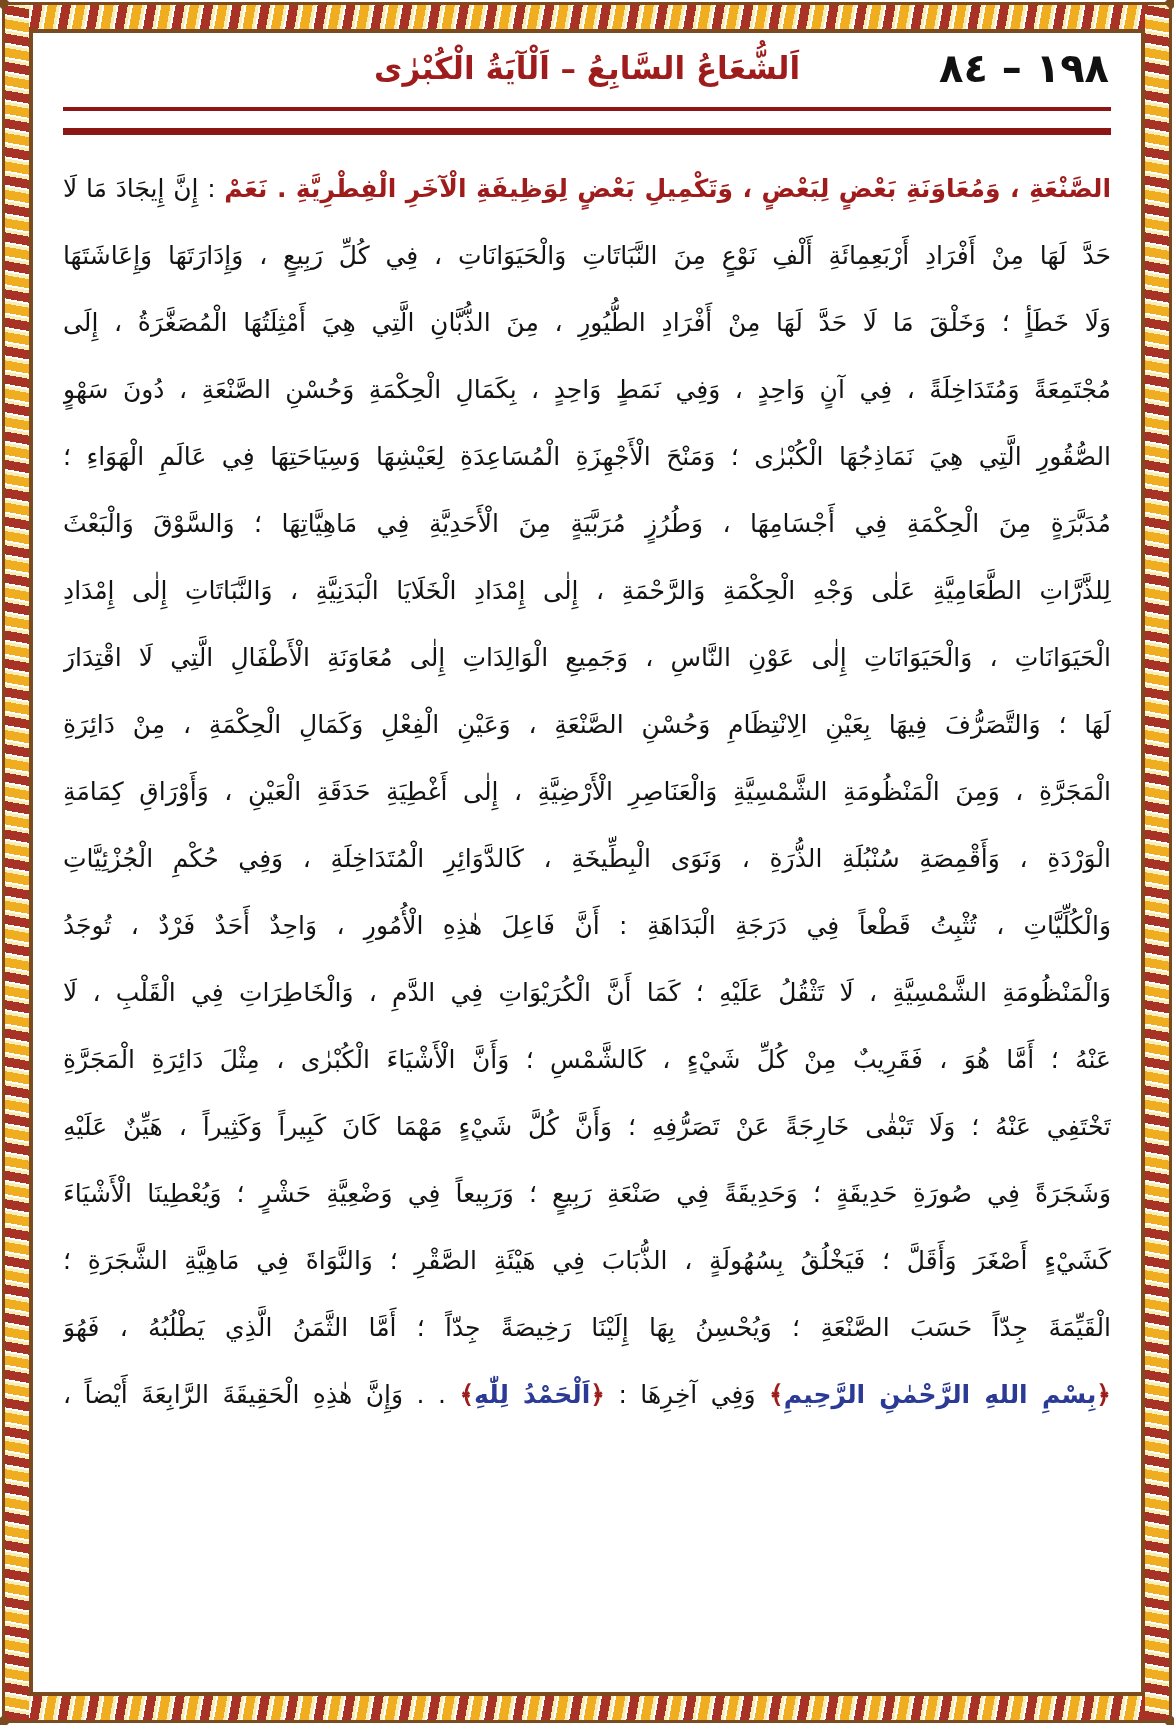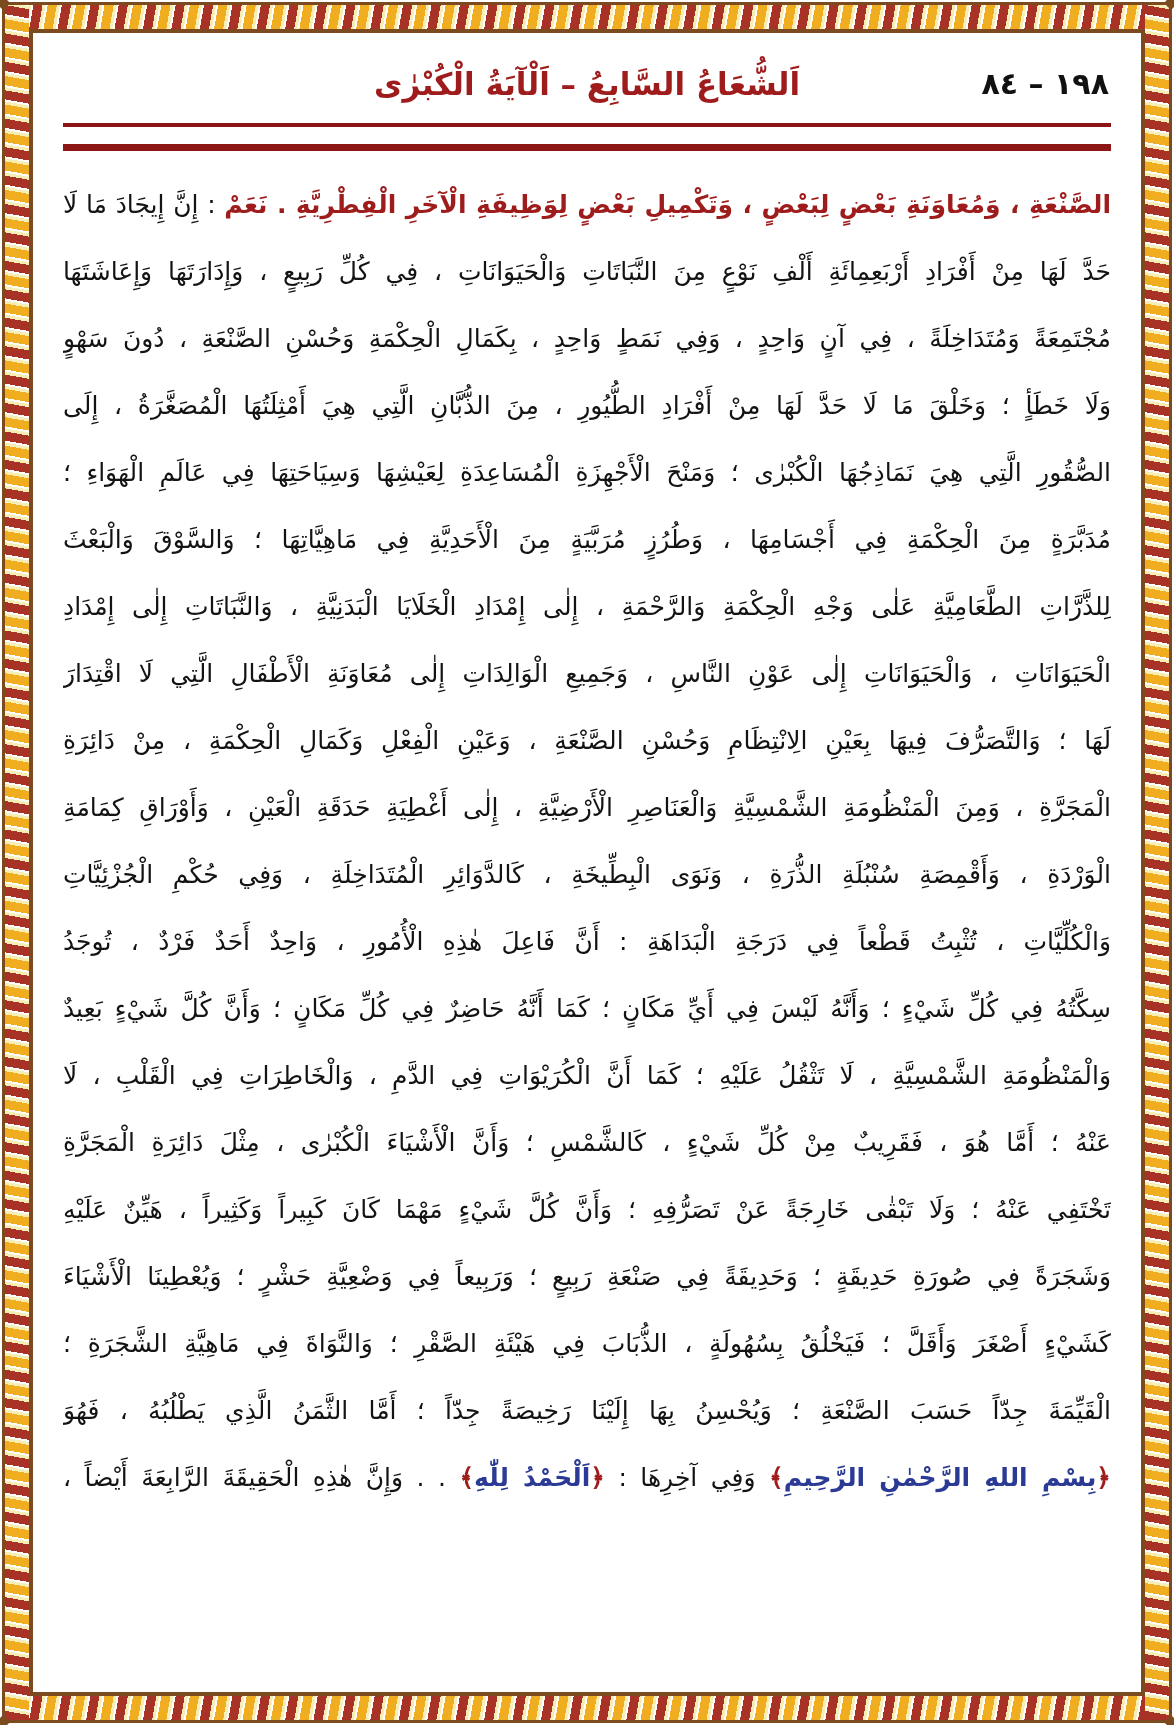--- a/index.html
+++ b/index.html
@@ -59,7 +59,7 @@
   .corner-bl{bottom:-2px;left:-2px;}
   .corner-br{bottom:-2px;right:-2px;}
   
-  .content{position:absolute;inset:33px;padding:16px 30px 0 30px;box-sizing:border-box;}
+  .content{position:absolute;inset:33px;padding:0 30px 0 30px;box-sizing:border-box;}
   .header-row{position:relative;height:70px;direction:rtl;}
   .page-numbers{
     position:absolute;left:8px;top:0;

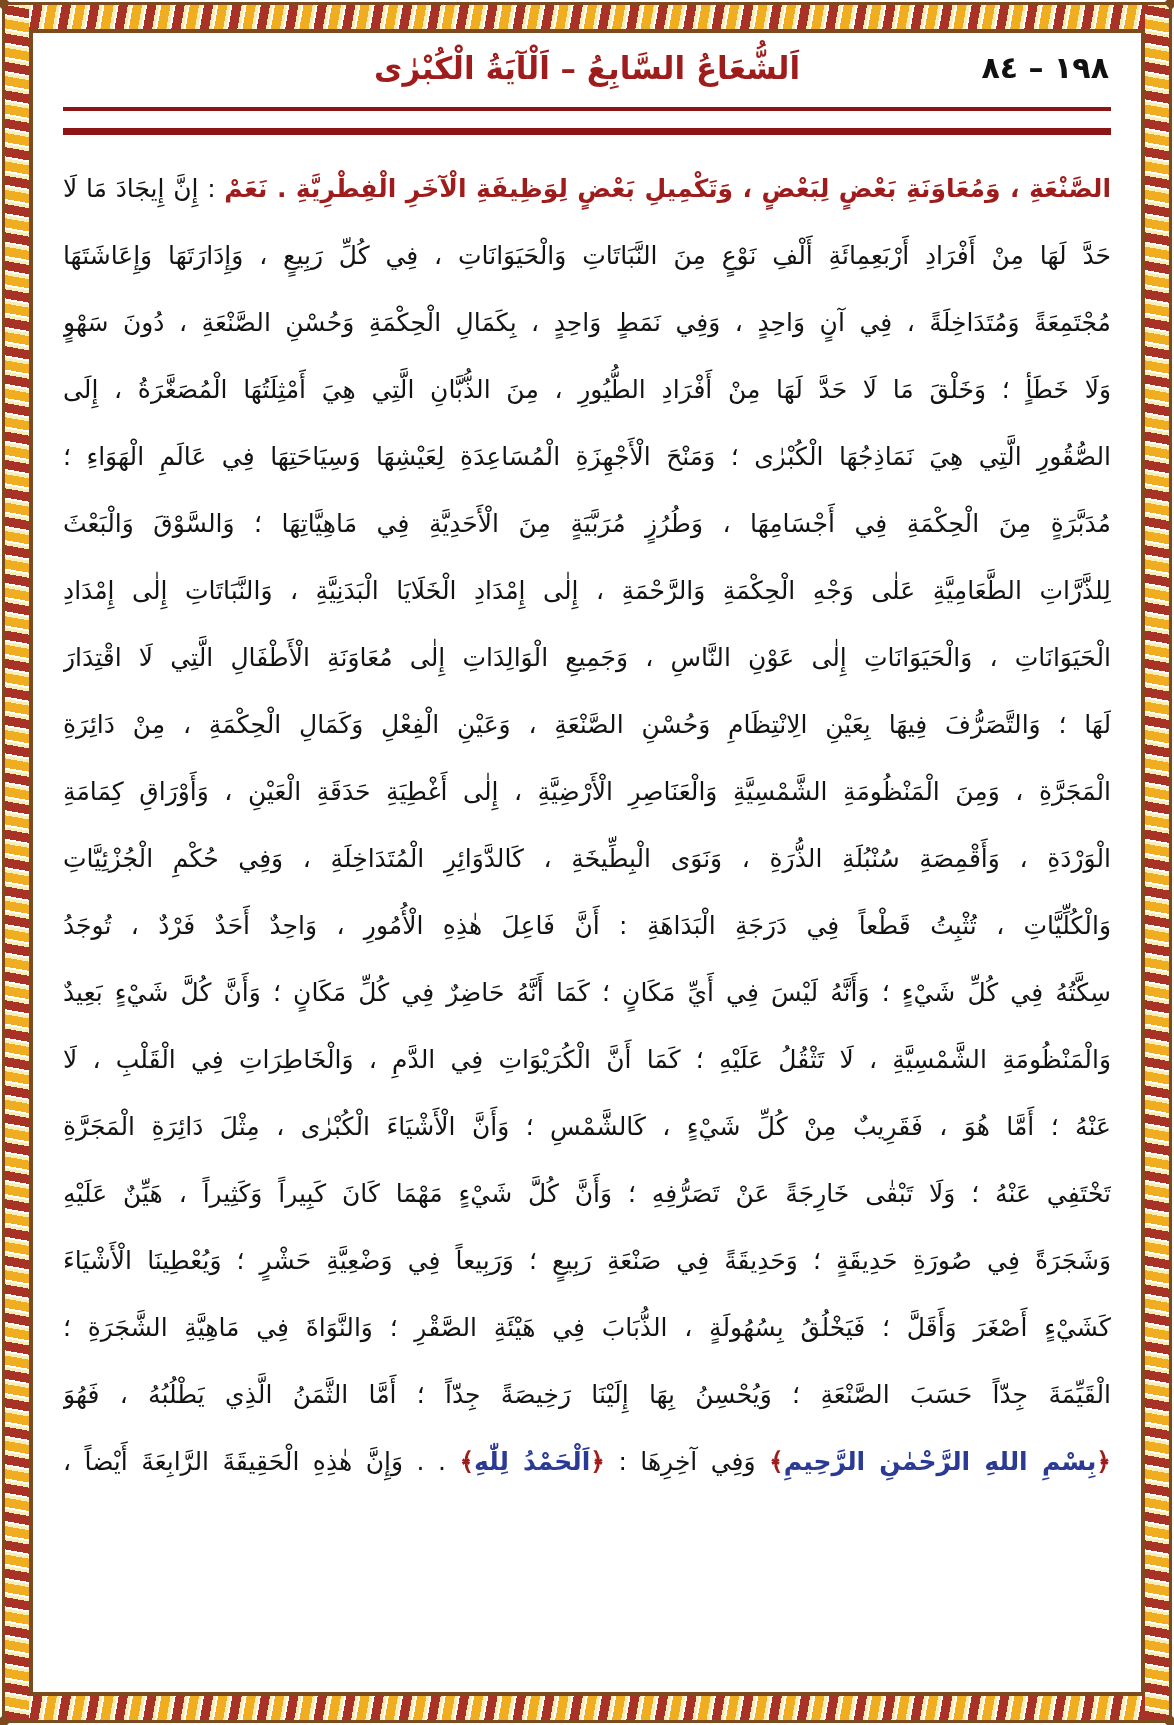--- a/index.html
+++ b/index.html
@@ -64,7 +64,7 @@
   .page-numbers{
     position:absolute;left:8px;top:0;
     direction:rtl;
-    font-size:30px;font-weight:bold;color:#111;line-height:70px;
+    font-size:40px;font-weight:bold;color:#111;line-height:70px;
   }
   
   .page-numbers{left:auto;right:auto;}

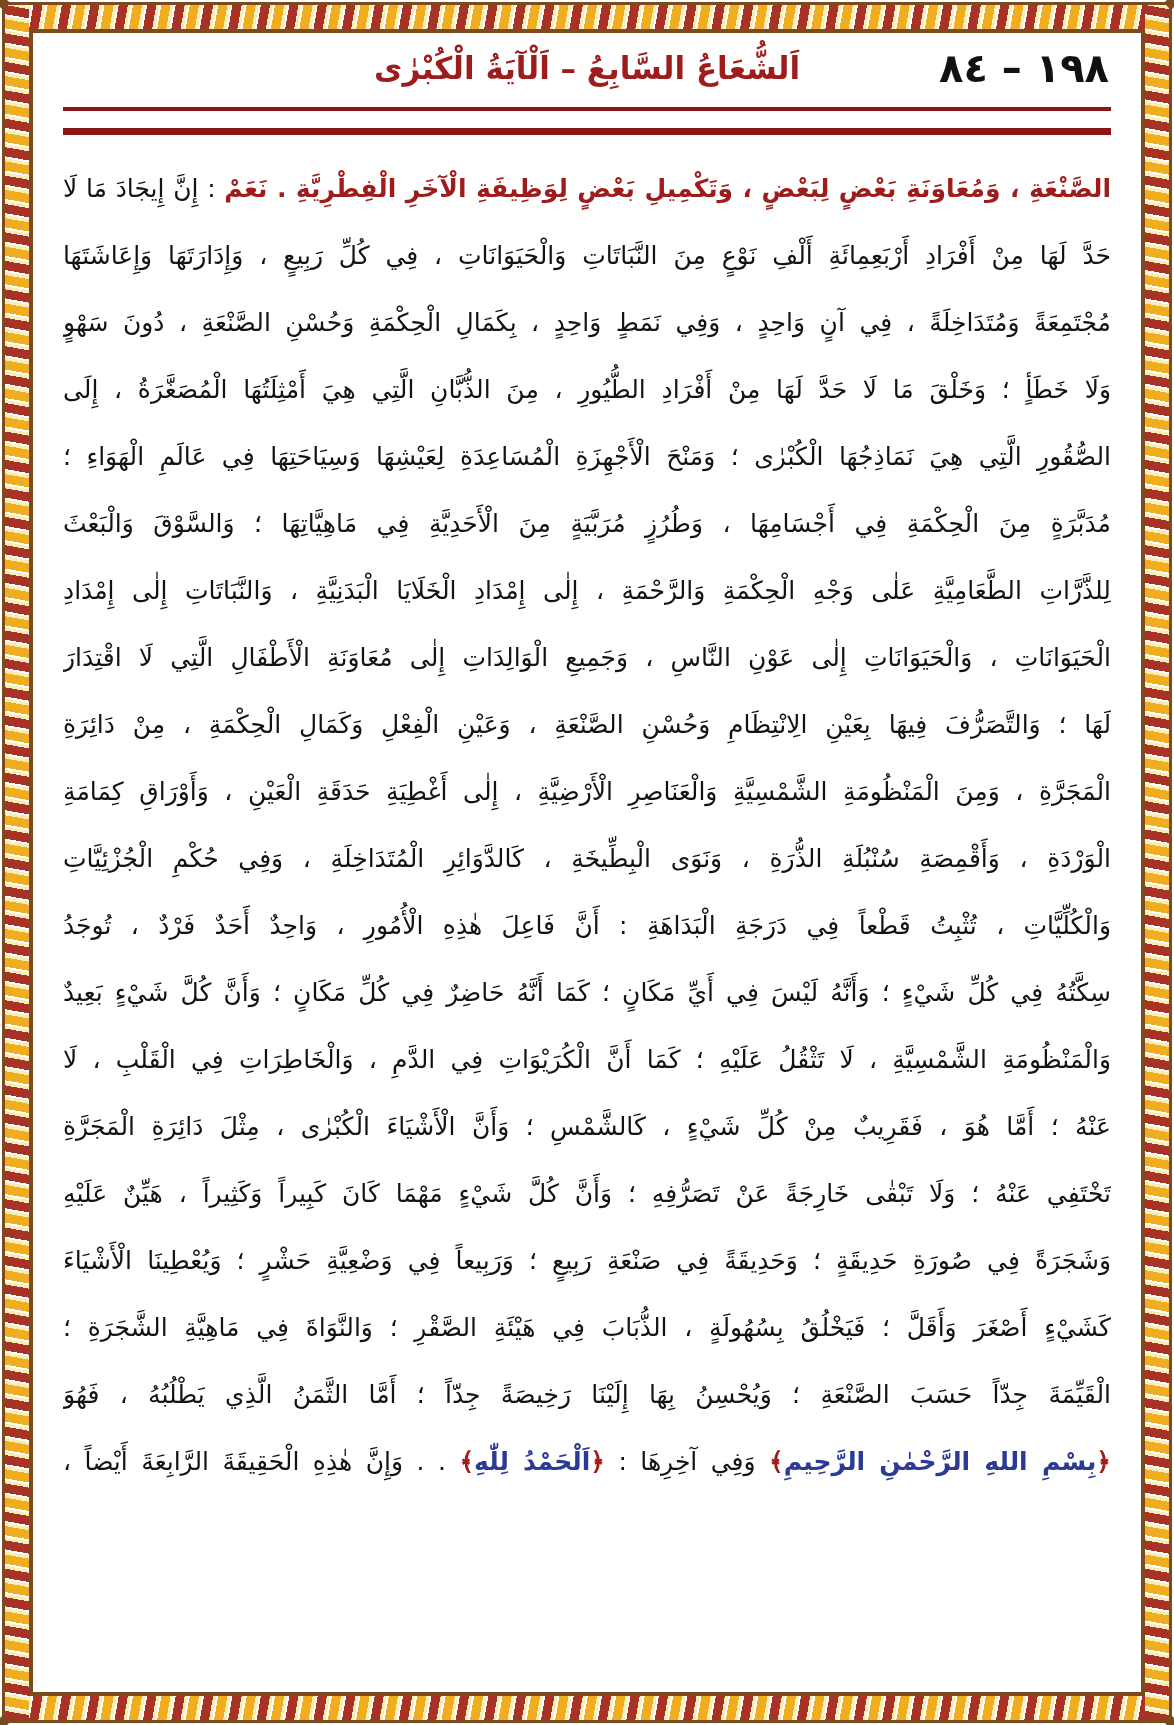--- a/index.html
+++ b/index.html
@@ -120,8 +120,8 @@
     <div class="body-text">
         <div class="text-line"><span class="seg-red">الصَّنْعَةِ ، وَمُعَاوَنَةِ بَعْضٍ لِبَعْضٍ ، وَتَكْمِيلِ بَعْضٍ لِوَظِيفَةِ الْآخَرِ الْفِطْرِيَّةِ . نَعَمْ</span><span class="seg-black"> : إِنَّ إِيجَادَ مَا لَا</span></div>
         <div class="text-line"><span class="seg-black">حَدَّ لَهَا مِنْ أَفْرَادِ أَرْبَعِمِائَةِ أَلْفِ نَوْعٍ مِنَ النَّبَاتَاتِ وَالْحَيَوَانَاتِ ، فِي كُلِّ رَبِيعٍ ، وَإِدَارَتَهَا وَإِعَاشَتَهَا</span></div>
+        <div class="text-line"><span class="seg-black">وَلَا خَطَأٍ ؛ وَخَلْقَ مَا لَا حَدَّ لَهَا مِنْ أَفْرَادِ الطُّيُورِ ، مِنَ الذُّبَّانِ الَّتِي هِيَ أَمْثِلَتُهَا الْمُصَغَّرَةُ ، إِلَى</span></div>
         <div class="text-line"><span class="seg-black">مُجْتَمِعَةً وَمُتَدَاخِلَةً ، فِي آنٍ وَاحِدٍ ، وَفِي نَمَطٍ وَاحِدٍ ، بِكَمَالِ الْحِكْمَةِ وَحُسْنِ الصَّنْعَةِ ، دُونَ سَهْوٍ</span></div>
-        <div class="text-line"><span class="seg-black">وَلَا خَطَأٍ ؛ وَخَلْقَ مَا لَا حَدَّ لَهَا مِنْ أَفْرَادِ الطُّيُورِ ، مِنَ الذُّبَّانِ الَّتِي هِيَ أَمْثِلَتُهَا الْمُصَغَّرَةُ ، إِلَى</span></div>
         <div class="text-line"><span class="seg-black">الصُّقُورِ الَّتِي هِيَ نَمَاذِجُهَا الْكُبْرٰى ؛ وَمَنْحَ الْأَجْهِزَةِ الْمُسَاعِدَةِ لِعَيْشِهَا وَسِيَاحَتِهَا فِي عَالَمِ الْهَوَاءِ ؛</span></div>
         <div class="text-line"><span class="seg-black">مُدَبَّرَةٍ مِنَ الْحِكْمَةِ فِي أَجْسَامِهَا ، وَطُرُزٍ مُرَبَّيَةٍ مِنَ الْأَحَدِيَّةِ فِي مَاهِيَّاتِهَا ؛ وَالسَّوْقَ وَالْبَعْثَ</span></div>
         <div class="text-line"><span class="seg-black">لِلذَّرَّاتِ الطَّعَامِيَّةِ عَلٰى وَجْهِ الْحِكْمَةِ وَالرَّحْمَةِ ، إِلٰى إِمْدَادِ الْخَلَايَا الْبَدَنِيَّةِ ، وَالنَّبَاتَاتِ إِلٰى إِمْدَادِ</span></div>

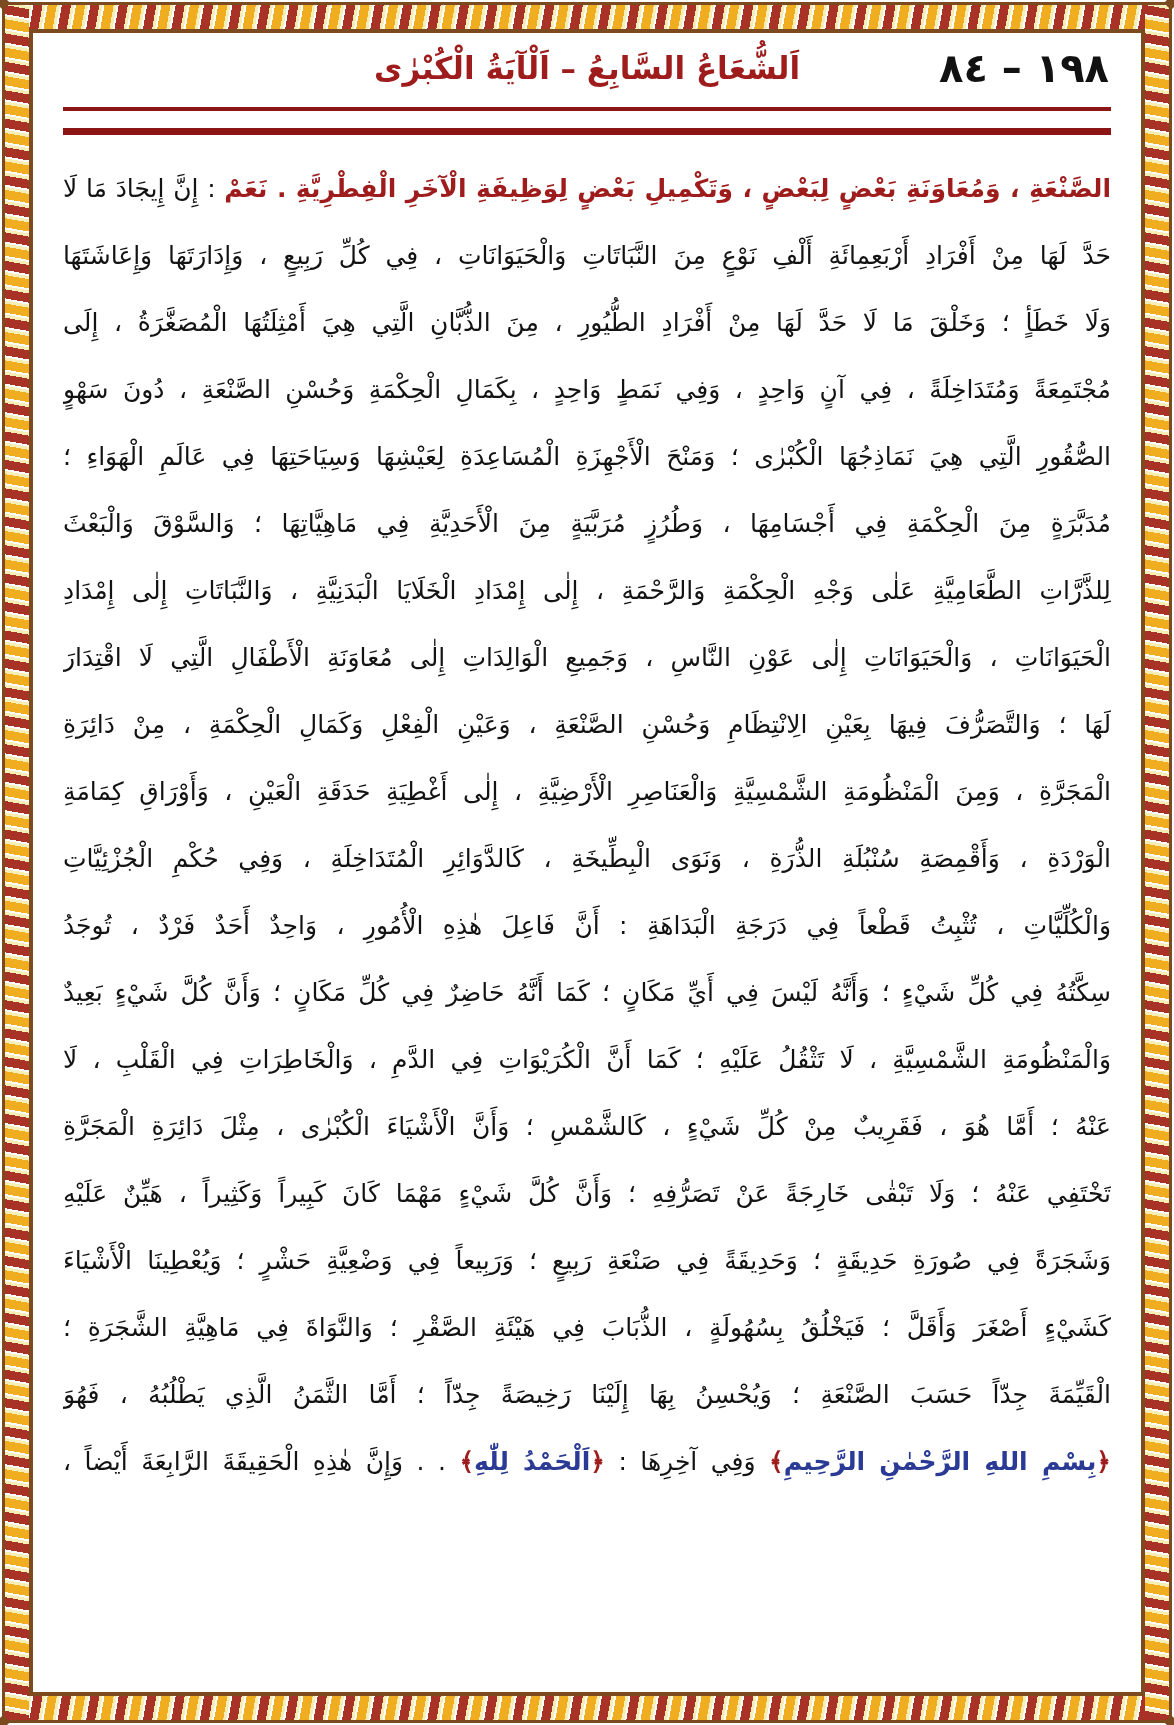--- a/index.html
+++ b/index.html
@@ -130,7 +130,6 @@
         <div class="text-line"><span class="seg-black">الْمَجَرَّةِ ، وَمِنَ الْمَنْظُومَةِ الشَّمْسِيَّةِ وَالْعَنَاصِرِ الْأَرْضِيَّةِ ، إِلٰى أَغْطِيَةِ حَدَقَةِ الْعَيْنِ ، وَأَوْرَاقِ كِمَامَةِ</span></div>
         <div class="text-line"><span class="seg-black">الْوَرْدَةِ ، وَأَقْمِصَةِ سُنْبُلَةِ الذُّرَةِ ، وَنَوَى الْبِطِّيخَةِ ، كَالدَّوَائِرِ الْمُتَدَاخِلَةِ ، وَفِي حُكْمِ الْجُزْئِيَّاتِ</span></div>
         <div class="text-line"><span class="seg-black">وَالْكُلِّيَّاتِ ، تُثْبِتُ قَطْعاً فِي دَرَجَةِ الْبَدَاهَةِ : أَنَّ فَاعِلَ هٰذِهِ الْأُمُورِ ، وَاحِدٌ أَحَدٌ فَرْدٌ ، تُوجَدُ</span></div>
-        <div class="text-line"><span class="seg-black">سِكَّتُهُ فِي كُلِّ شَيْءٍ ؛ وَأَنَّهُ لَيْسَ فِي أَيِّ مَكَانٍ ؛ كَمَا أَنَّهُ حَاضِرٌ فِي كُلِّ مَكَانٍ ؛ وَأَنَّ كُلَّ شَيْءٍ بَعِيدٌ</span></div>
         <div class="text-line"><span class="seg-black">وَالْمَنْظُومَةِ الشَّمْسِيَّةِ ، لَا تَثْقُلُ عَلَيْهِ ؛ كَمَا أَنَّ الْكُرَيْوَاتِ فِي الدَّمِ ، وَالْخَاطِرَاتِ فِي الْقَلْبِ ، لَا</span></div>
         <div class="text-line"><span class="seg-black">عَنْهُ ؛ أَمَّا هُوَ ، فَقَرِيبٌ مِنْ كُلِّ شَيْءٍ ، كَالشَّمْسِ ؛ وَأَنَّ الْأَشْيَاءَ الْكُبْرٰى ، مِثْلَ دَائِرَةِ الْمَجَرَّةِ</span></div>
         <div class="text-line"><span class="seg-black">تَخْتَفِي عَنْهُ ؛ وَلَا تَبْقٰى خَارِجَةً عَنْ تَصَرُّفِهِ ؛ وَأَنَّ كُلَّ شَيْءٍ مَهْمَا كَانَ كَبِيراً وَكَثِيراً ، هَيِّنٌ عَلَيْهِ</span></div>

